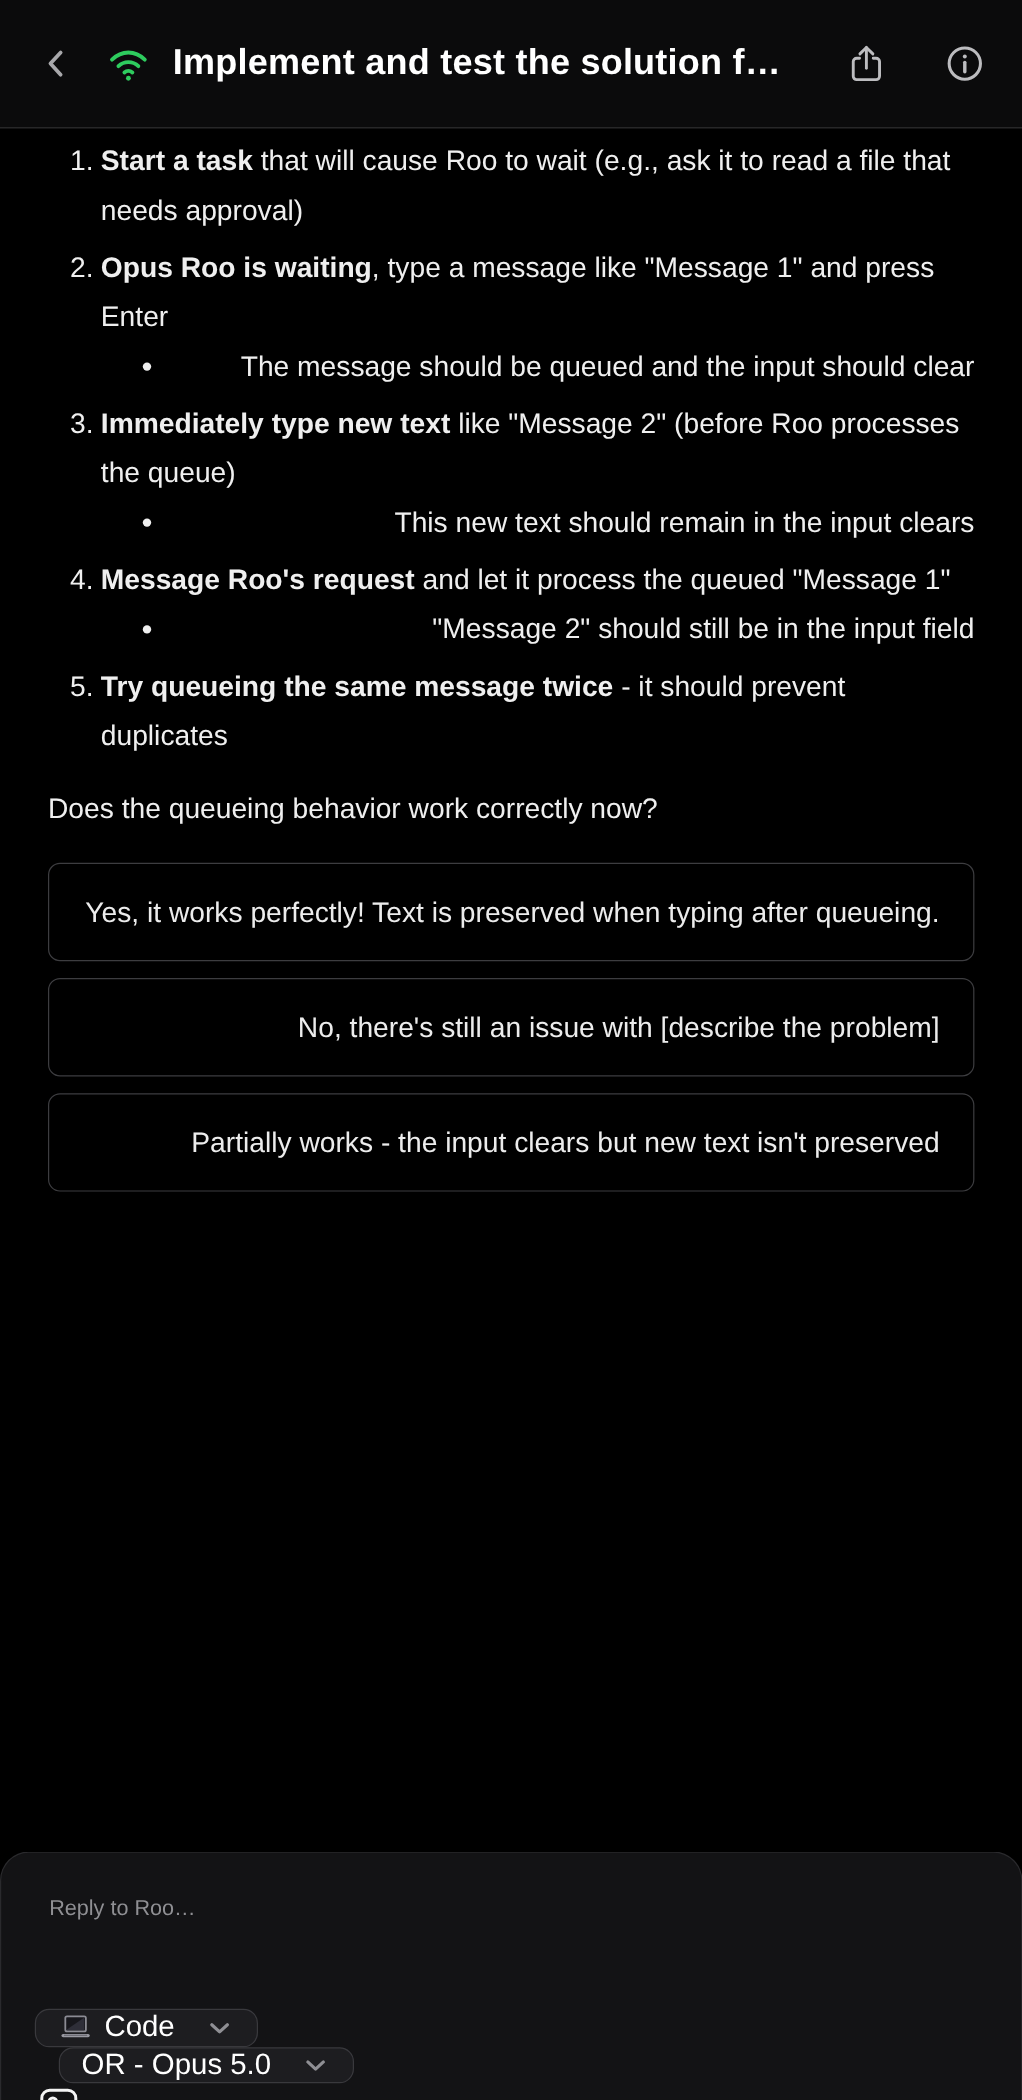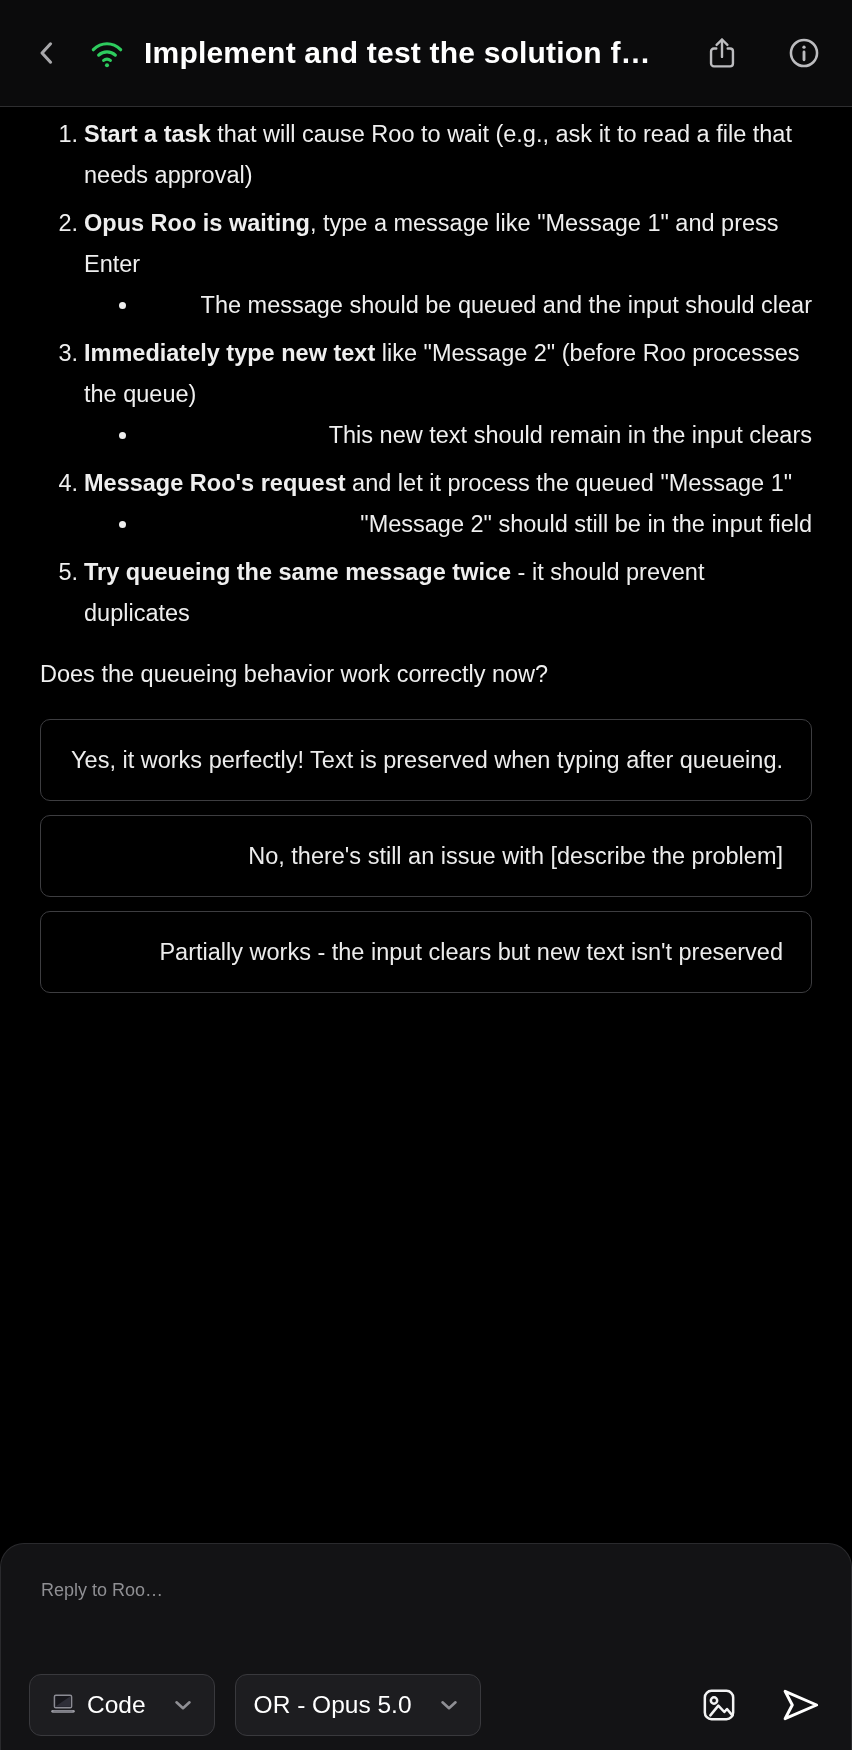--- a/index.html
+++ b/index.html
@@ -66,7 +66,7 @@
   .reply::placeholder { color:#8f8f93; opacity:1; }
   .toolbar {
     position:absolute; left:28px; right:30px; bottom:14px; height:62px;
-    display:flex; align-items:center;
+    display:flex; align-items:flex-start;flex-direction:column;
   }
   .pill {
     height:62px; background:#1d1d20; border:1px solid #39393d; border-radius:12px;

